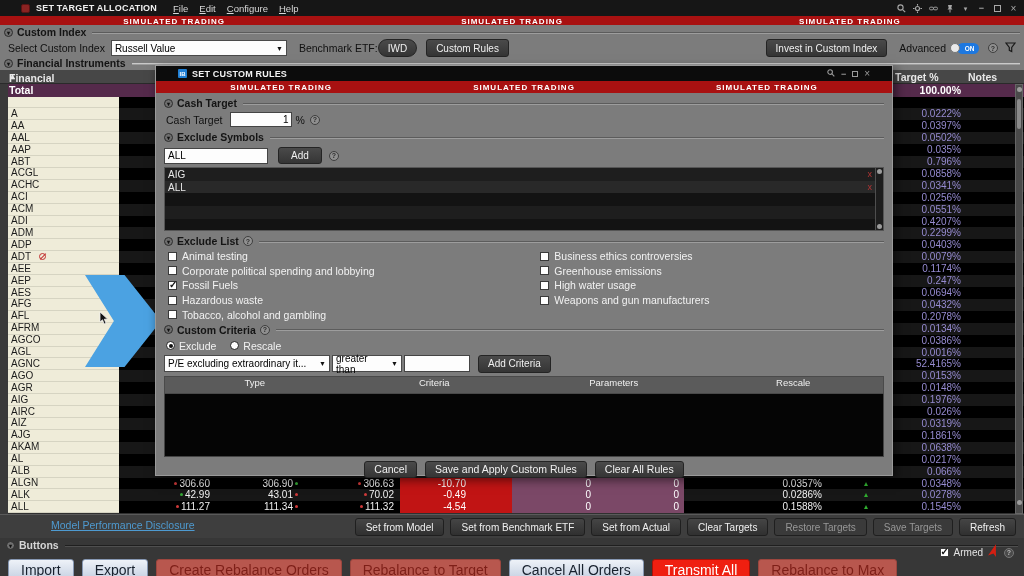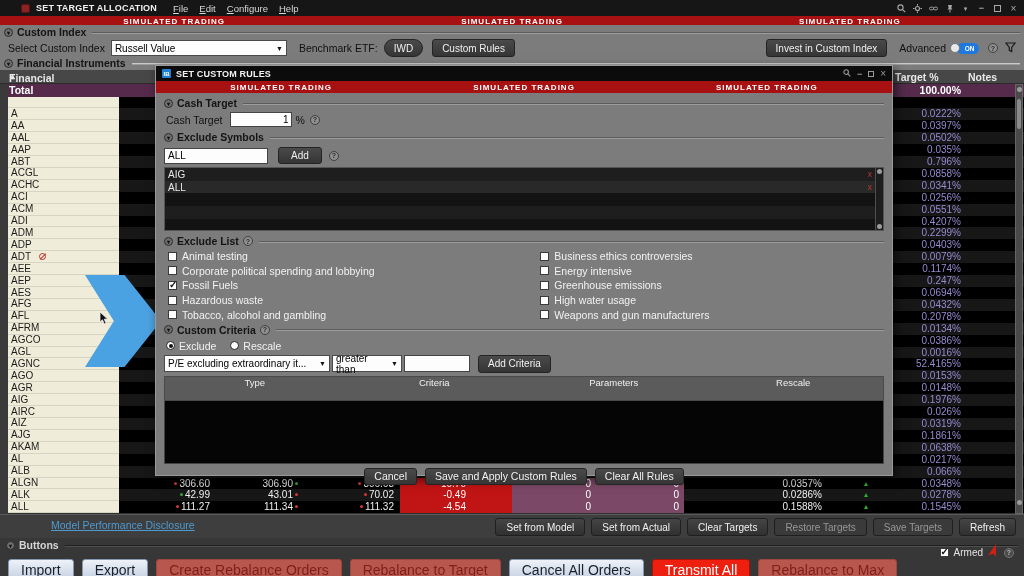--- a/index.html
+++ b/index.html
@@ -215,7 +215,7 @@
         <span class="arr">▼</span>
       </span>
       <span class="lbl-dark" style="margin-left:12px;">Benchmark ETF:</span>
-      <span class="btn-dark" style="margin-left:6px;border-radius:9px;">IWD</span>
+      <span class="btn-dark" style="border-radius:9px;">IWD</span>
       <span class="btn-dark" style="margin-left:9px;">Custom Rules</span>
       <span style="flex:1"></span>
       <span class="btn-dark" style="margin-right:12px;">Invest in Custom Index</span>

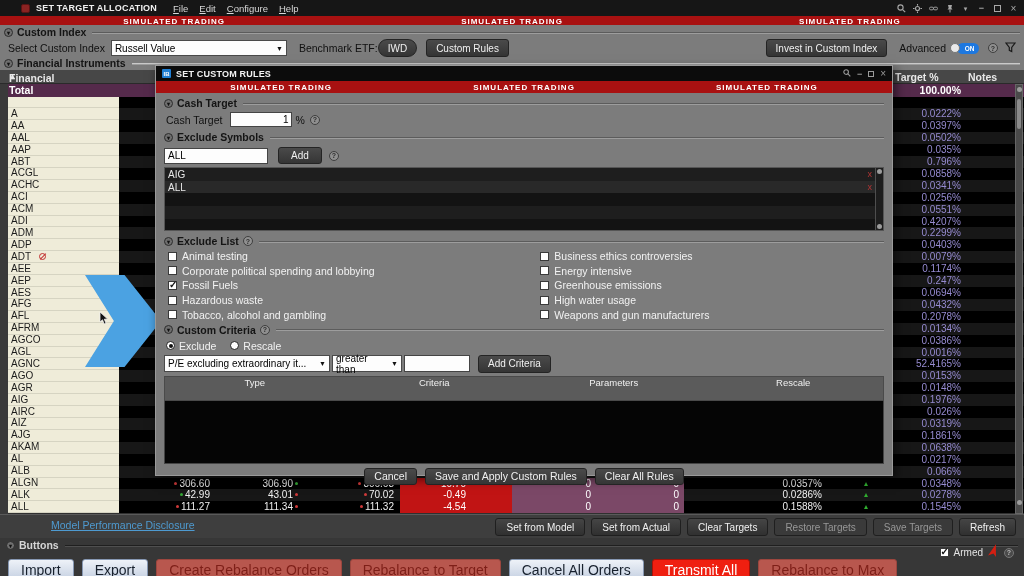--- a/index.html
+++ b/index.html
@@ -117,7 +117,7 @@
   
   #dialog { left:155px; top:65px; width:738px; height:411px; background:#7c7c7c; border:1px solid #9a9a9a;
     box-shadow:3px 4px 10px rgba(0,0,0,.55); z-index:50; }
-  #dlg-title { height:15px; background:#0c0c0c; display:flex; align-items:center; padding:0 6px; }
+  #dlg-title { height:15px; background:#0c0c0c; display:flex; align-items:center; padding:0 22px; }
   .dlg-ic { width:9px; height:9px; background:#1f7fd4; border-radius:1px; margin-right:5px;
     display:flex; align-items:center; justify-content:center; color:#fff; font-size:6px; font-weight:bold; }
   #dlg-title .dtitle { color:#f2f2f2; font-size:9px; font-weight:bold; letter-spacing:.2px; }

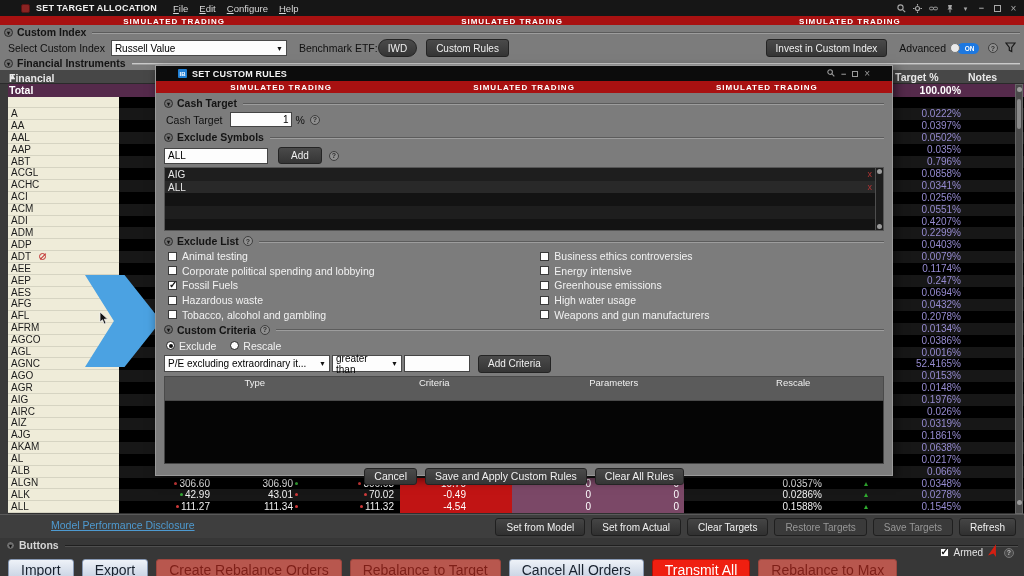--- a/index.html
+++ b/index.html
@@ -635,10 +635,6 @@
           </span>
           <span class="cb-item">
             <span class="cb"></span>
-            <span>Energy intensive</span>
-          </span>
-          <span class="cb-item">
-            <span class="cb"></span>
             <span>Greenhouse emissions</span>
           </span>
           <span class="cb-item">

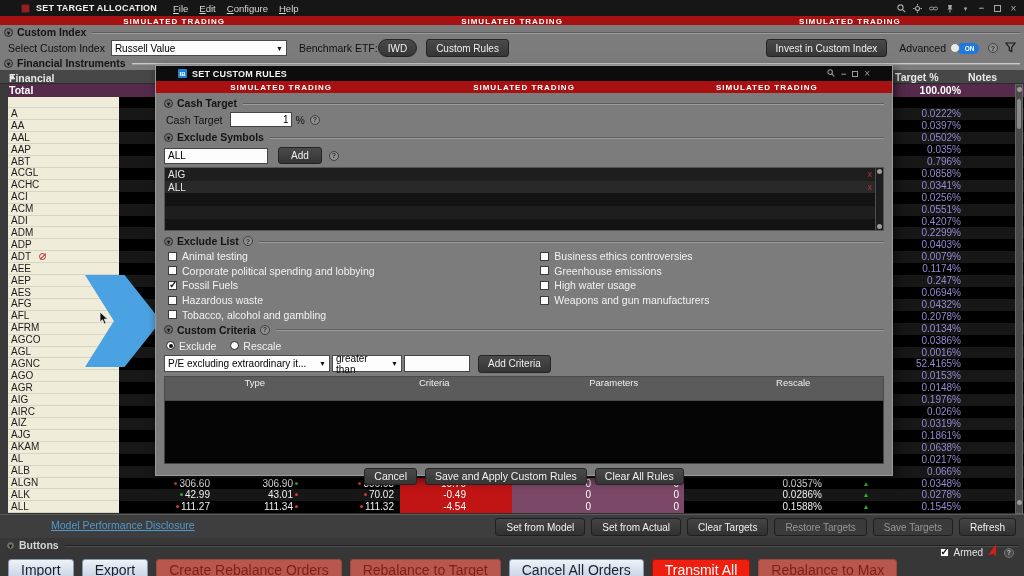--- a/index.html
+++ b/index.html
@@ -137,7 +137,7 @@
   .radio { width:9px; height:9px; border-radius:50%; background:#fff; border:1px solid #222; position:relative; flex:none; }
   .radio.sel::after { content:""; position:absolute; left:2px; top:2px; width:4px; height:4px; border-radius:50%; background:#111; }
   .radio-item { display:flex; align-items:center; gap:4px; font-size:10.5px; color:#f2f2f2; margin-right:14px; }
-  #crit-table-head { height:25px; background:#5b5b5b; border:1px solid #4a4a4a; display:flex; color:#f0f0f0; font-size:9.5px; }
+  #crit-table-head { height:18px; background:#5b5b5b; border:1px solid #4a4a4a; display:flex; color:#f0f0f0; font-size:9.5px; }
   #crit-table-head span { flex:1; text-align:center; line-height:11px; }
   #crit-black { height:63px; background:#050505; border:1px solid #444; border-top:none; }
   #dlg-footer { display:flex; justify-content:center; gap:8px; margin-top:4px; }

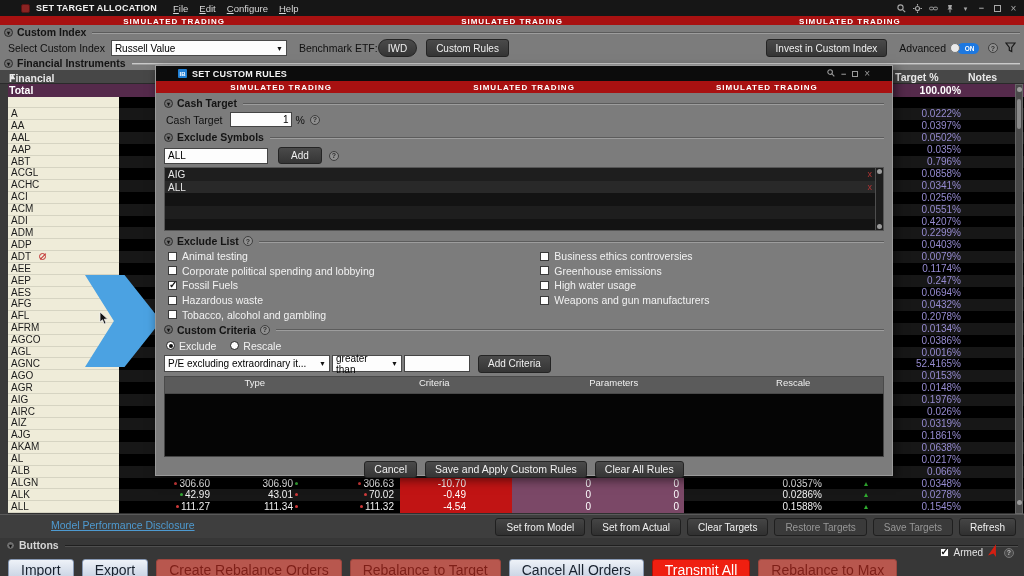--- a/index.html
+++ b/index.html
@@ -507,6 +507,7 @@
     <a id="mpd-link">Model Performance Disclosure</a>
     <span id="toolbar-btns">
         <span class="tb-btn">Set from Model</span>
+        <span class="tb-btn">Set from Benchmark ETF</span>
         <span class="tb-btn">Set from Actual</span>
         <span class="tb-btn">Clear Targets</span>
         <span class="tb-btn disabled">Restore Targets</span>

